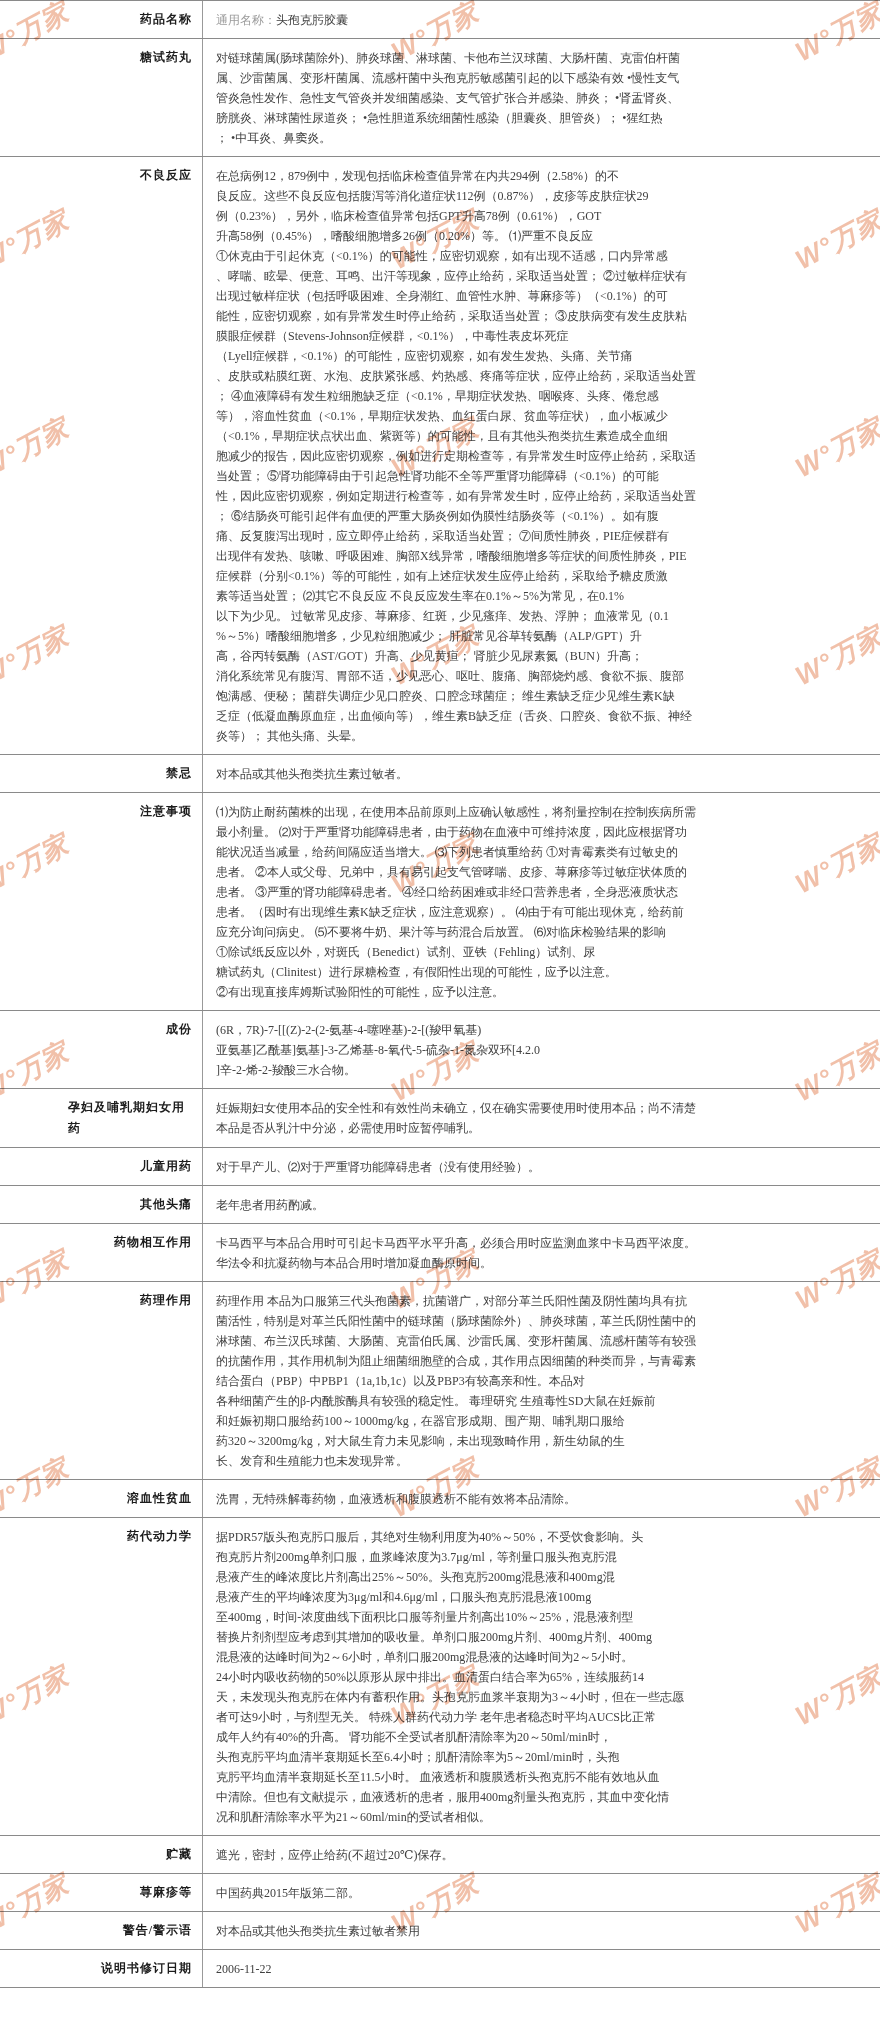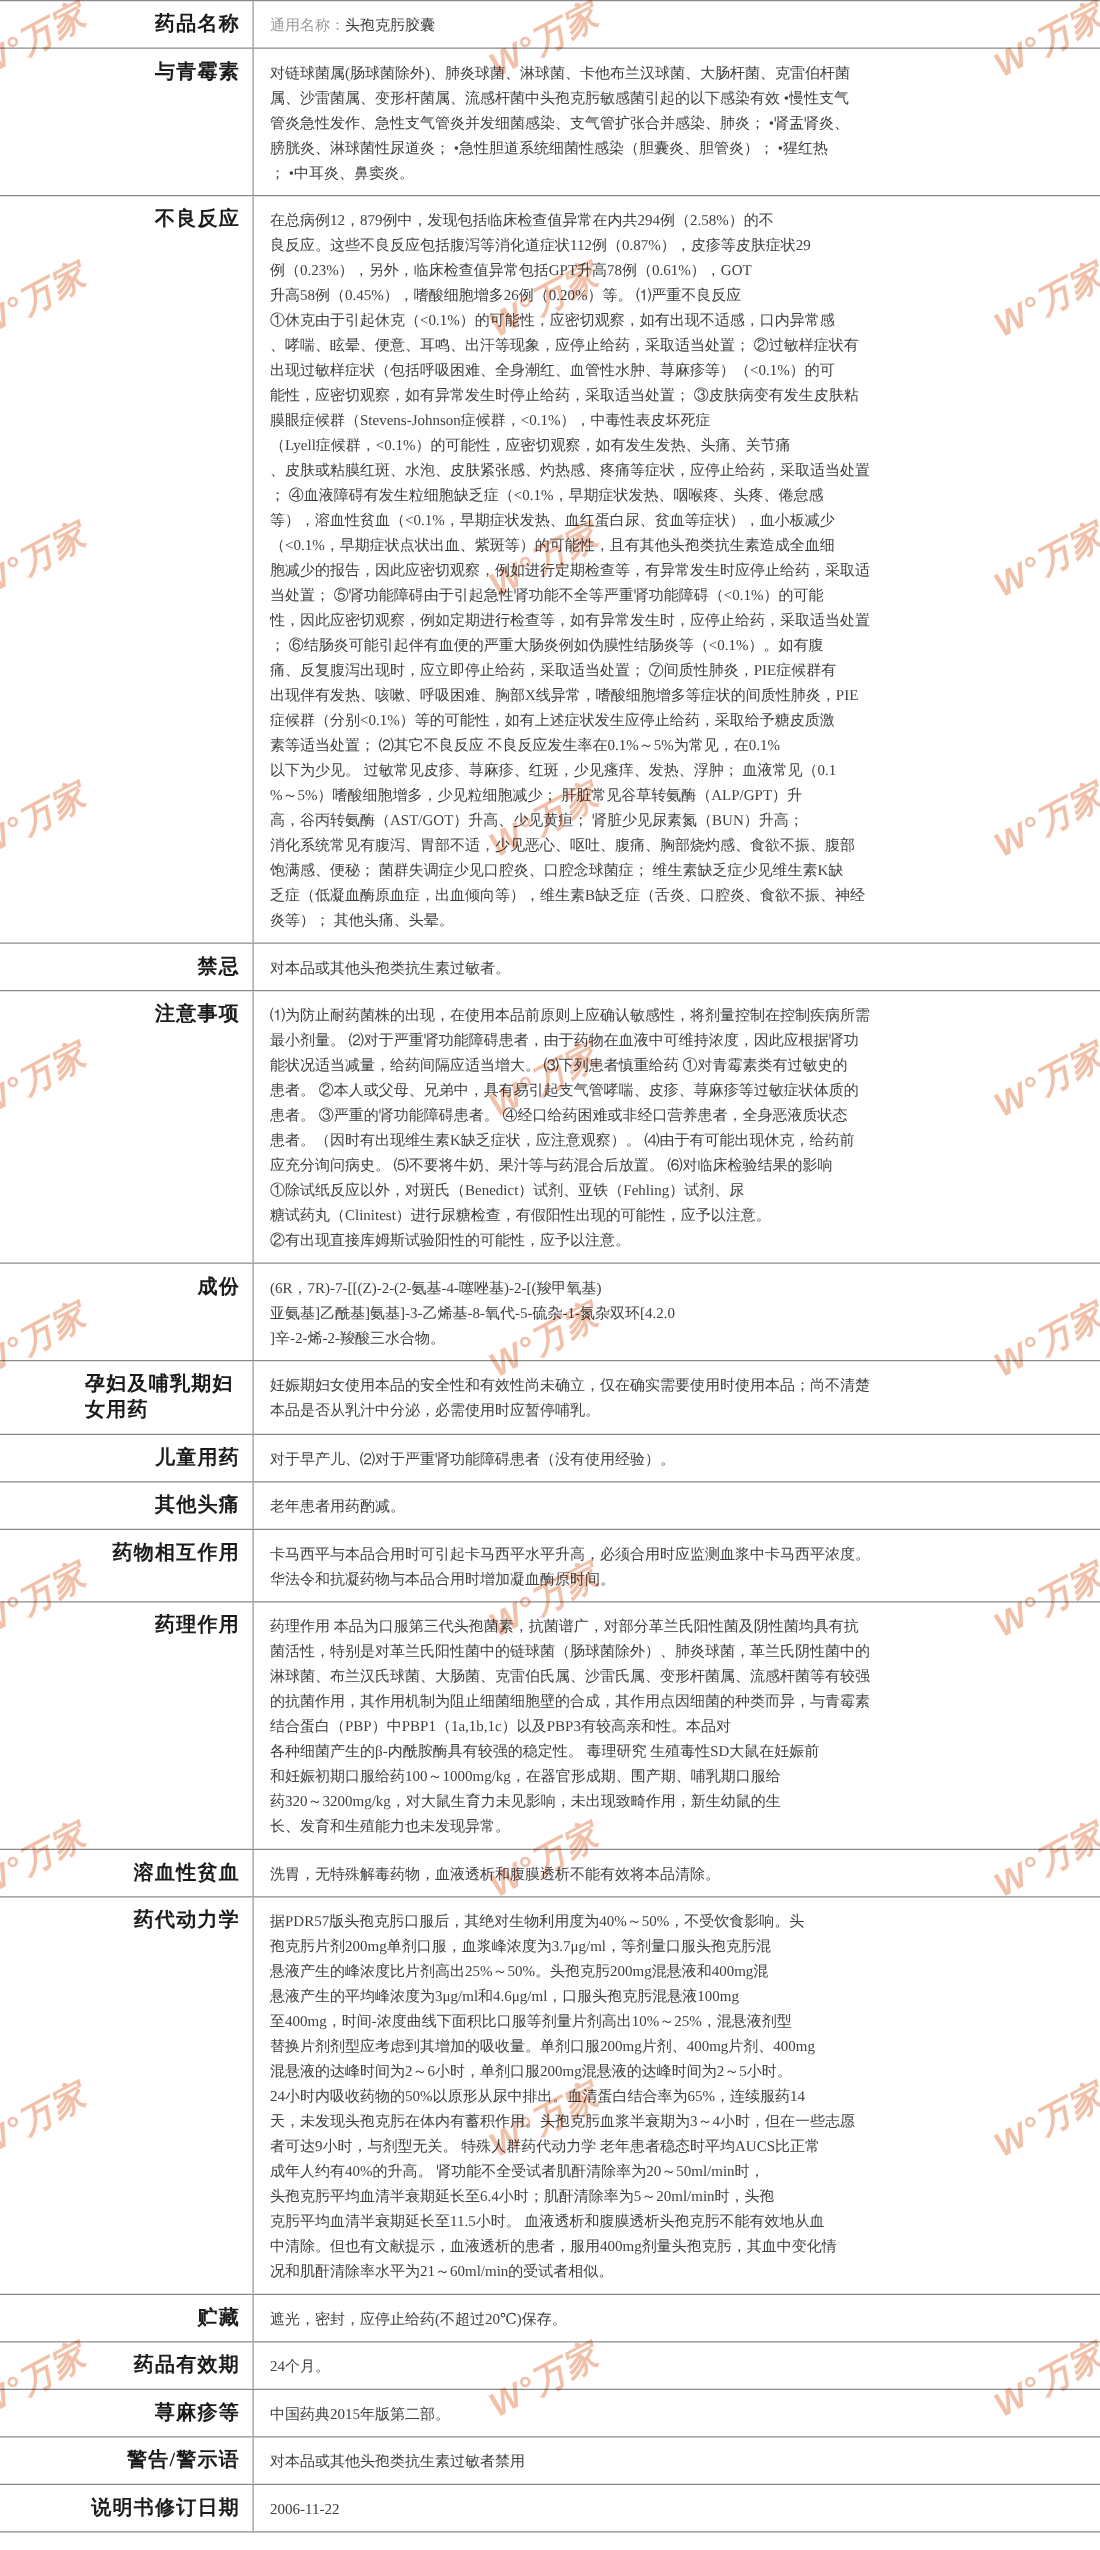--- a/index.html
+++ b/index.html
@@ -20,7 +20,7 @@
   }
   .label-cell .label-inner{
     display:inline-block;max-width:124px;text-align:left;
-    font-weight:bold;color:#1c1c1c;font-size:16px;line-height:21px;
+    font-weight:bold;color:#1c1c1c;font-size:12px;line-height:21px;
     letter-spacing:1px;
   }
   .content-cell{

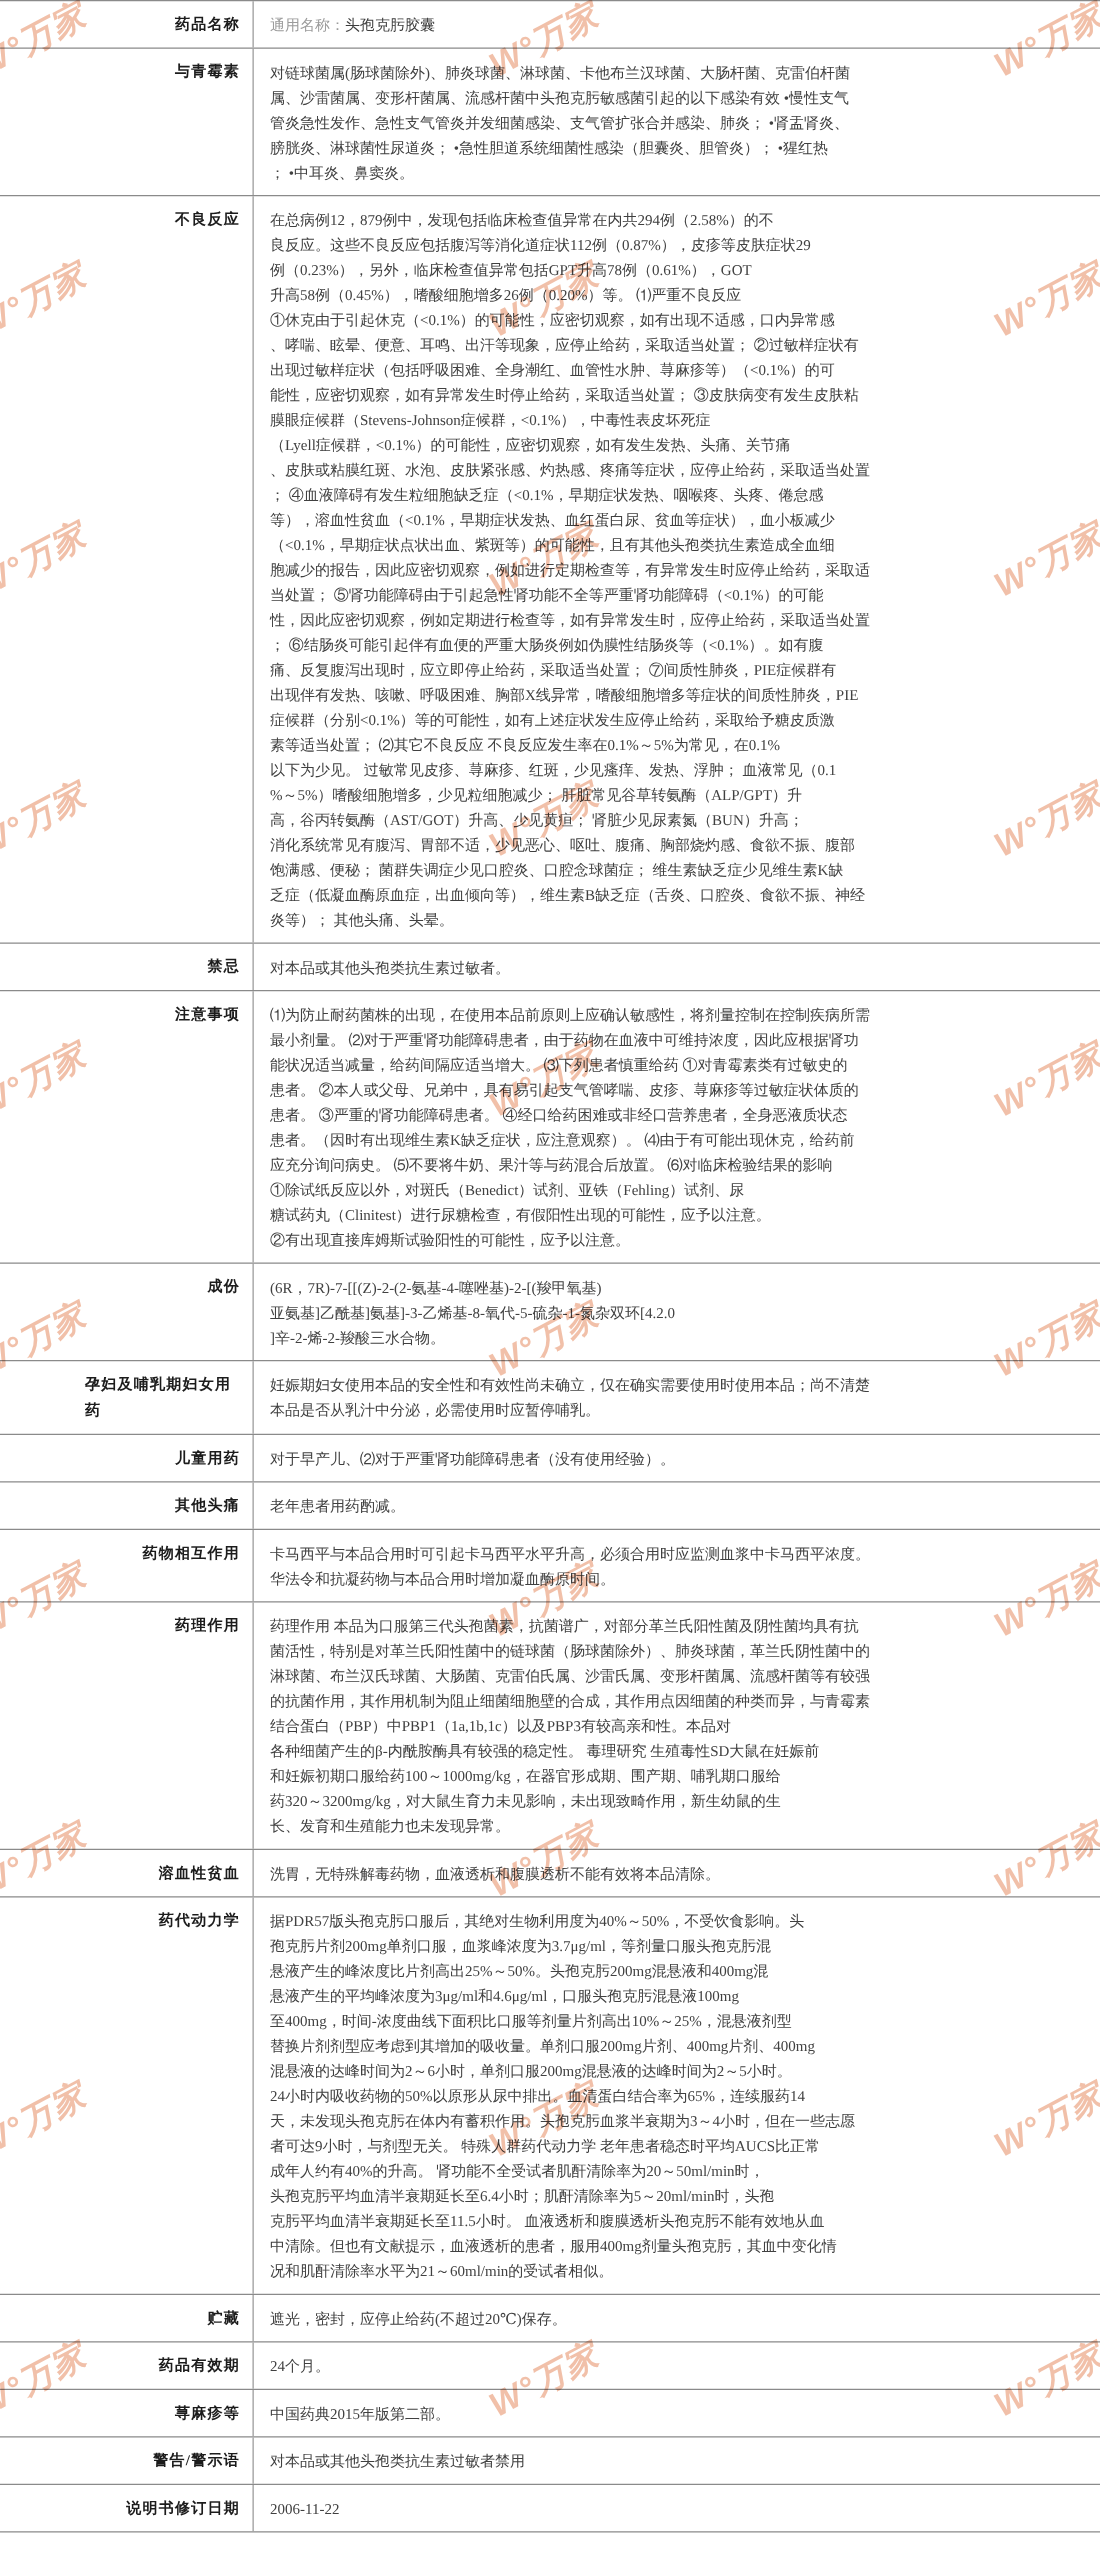--- a/index.html
+++ b/index.html
@@ -51,7 +51,7 @@
         <div class="content-cell"><span class="generic-prefix">通用名称：</span><span class="generic-value">头孢克肟胶囊</span></div>
       </div>
       <div class="row">
-        <div class="label-cell"><span class="label-inner">与青霉素</span></div>
+        <div class="label-cell"><span class="label-inner">糖试药丸</span></div>
         <div class="content-cell">对链球菌属(肠球菌除外)、肺炎球菌、淋球菌、卡他布兰汉球菌、大肠杆菌、克雷伯杆菌
 属、沙雷菌属、变形杆菌属、流感杆菌中头孢克肟敏感菌引起的以下感染有效 •慢性支气
 管炎急性发作、急性支气管炎并发细菌感染、支气管扩张合并感染、肺炎； •肾盂肾炎、

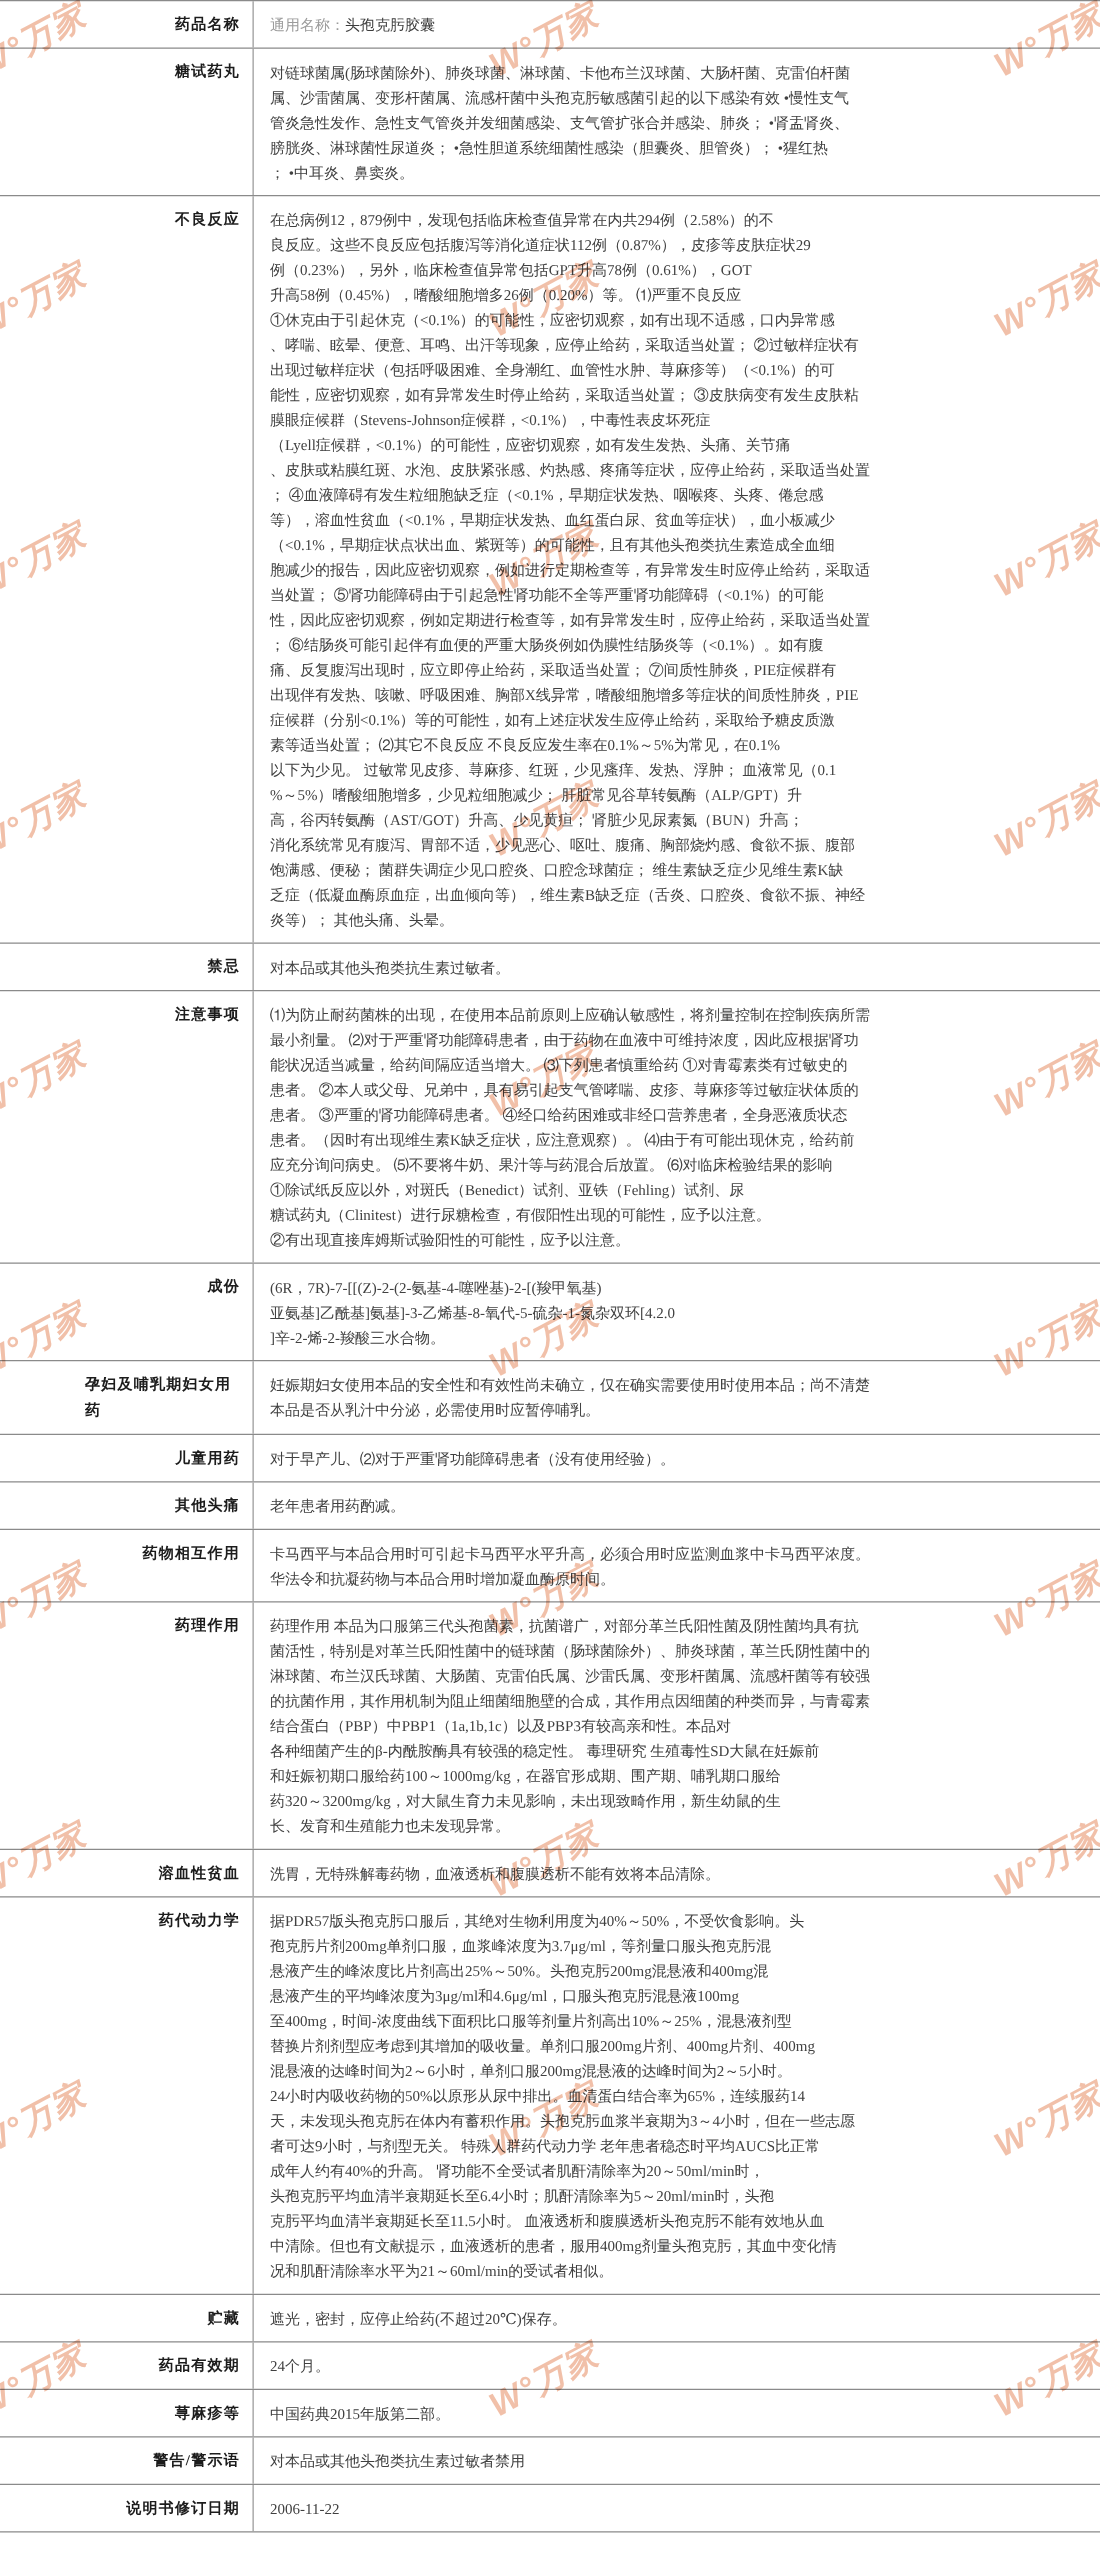--- a/index.html
+++ b/index.html
@@ -168,10 +168,6 @@
       <div class="row">
         <div class="label-cell"><span class="label-inner">贮藏</span></div>
         <div class="content-cell">遮光，密封，应停止给药(不超过20℃)保存。</div>
-      </div>
-      <div class="row">
-        <div class="label-cell"><span class="label-inner">药品有效期</span></div>
-        <div class="content-cell">24个月。</div>
       </div>
       <div class="row">
         <div class="label-cell"><span class="label-inner">荨麻疹等</span></div>

